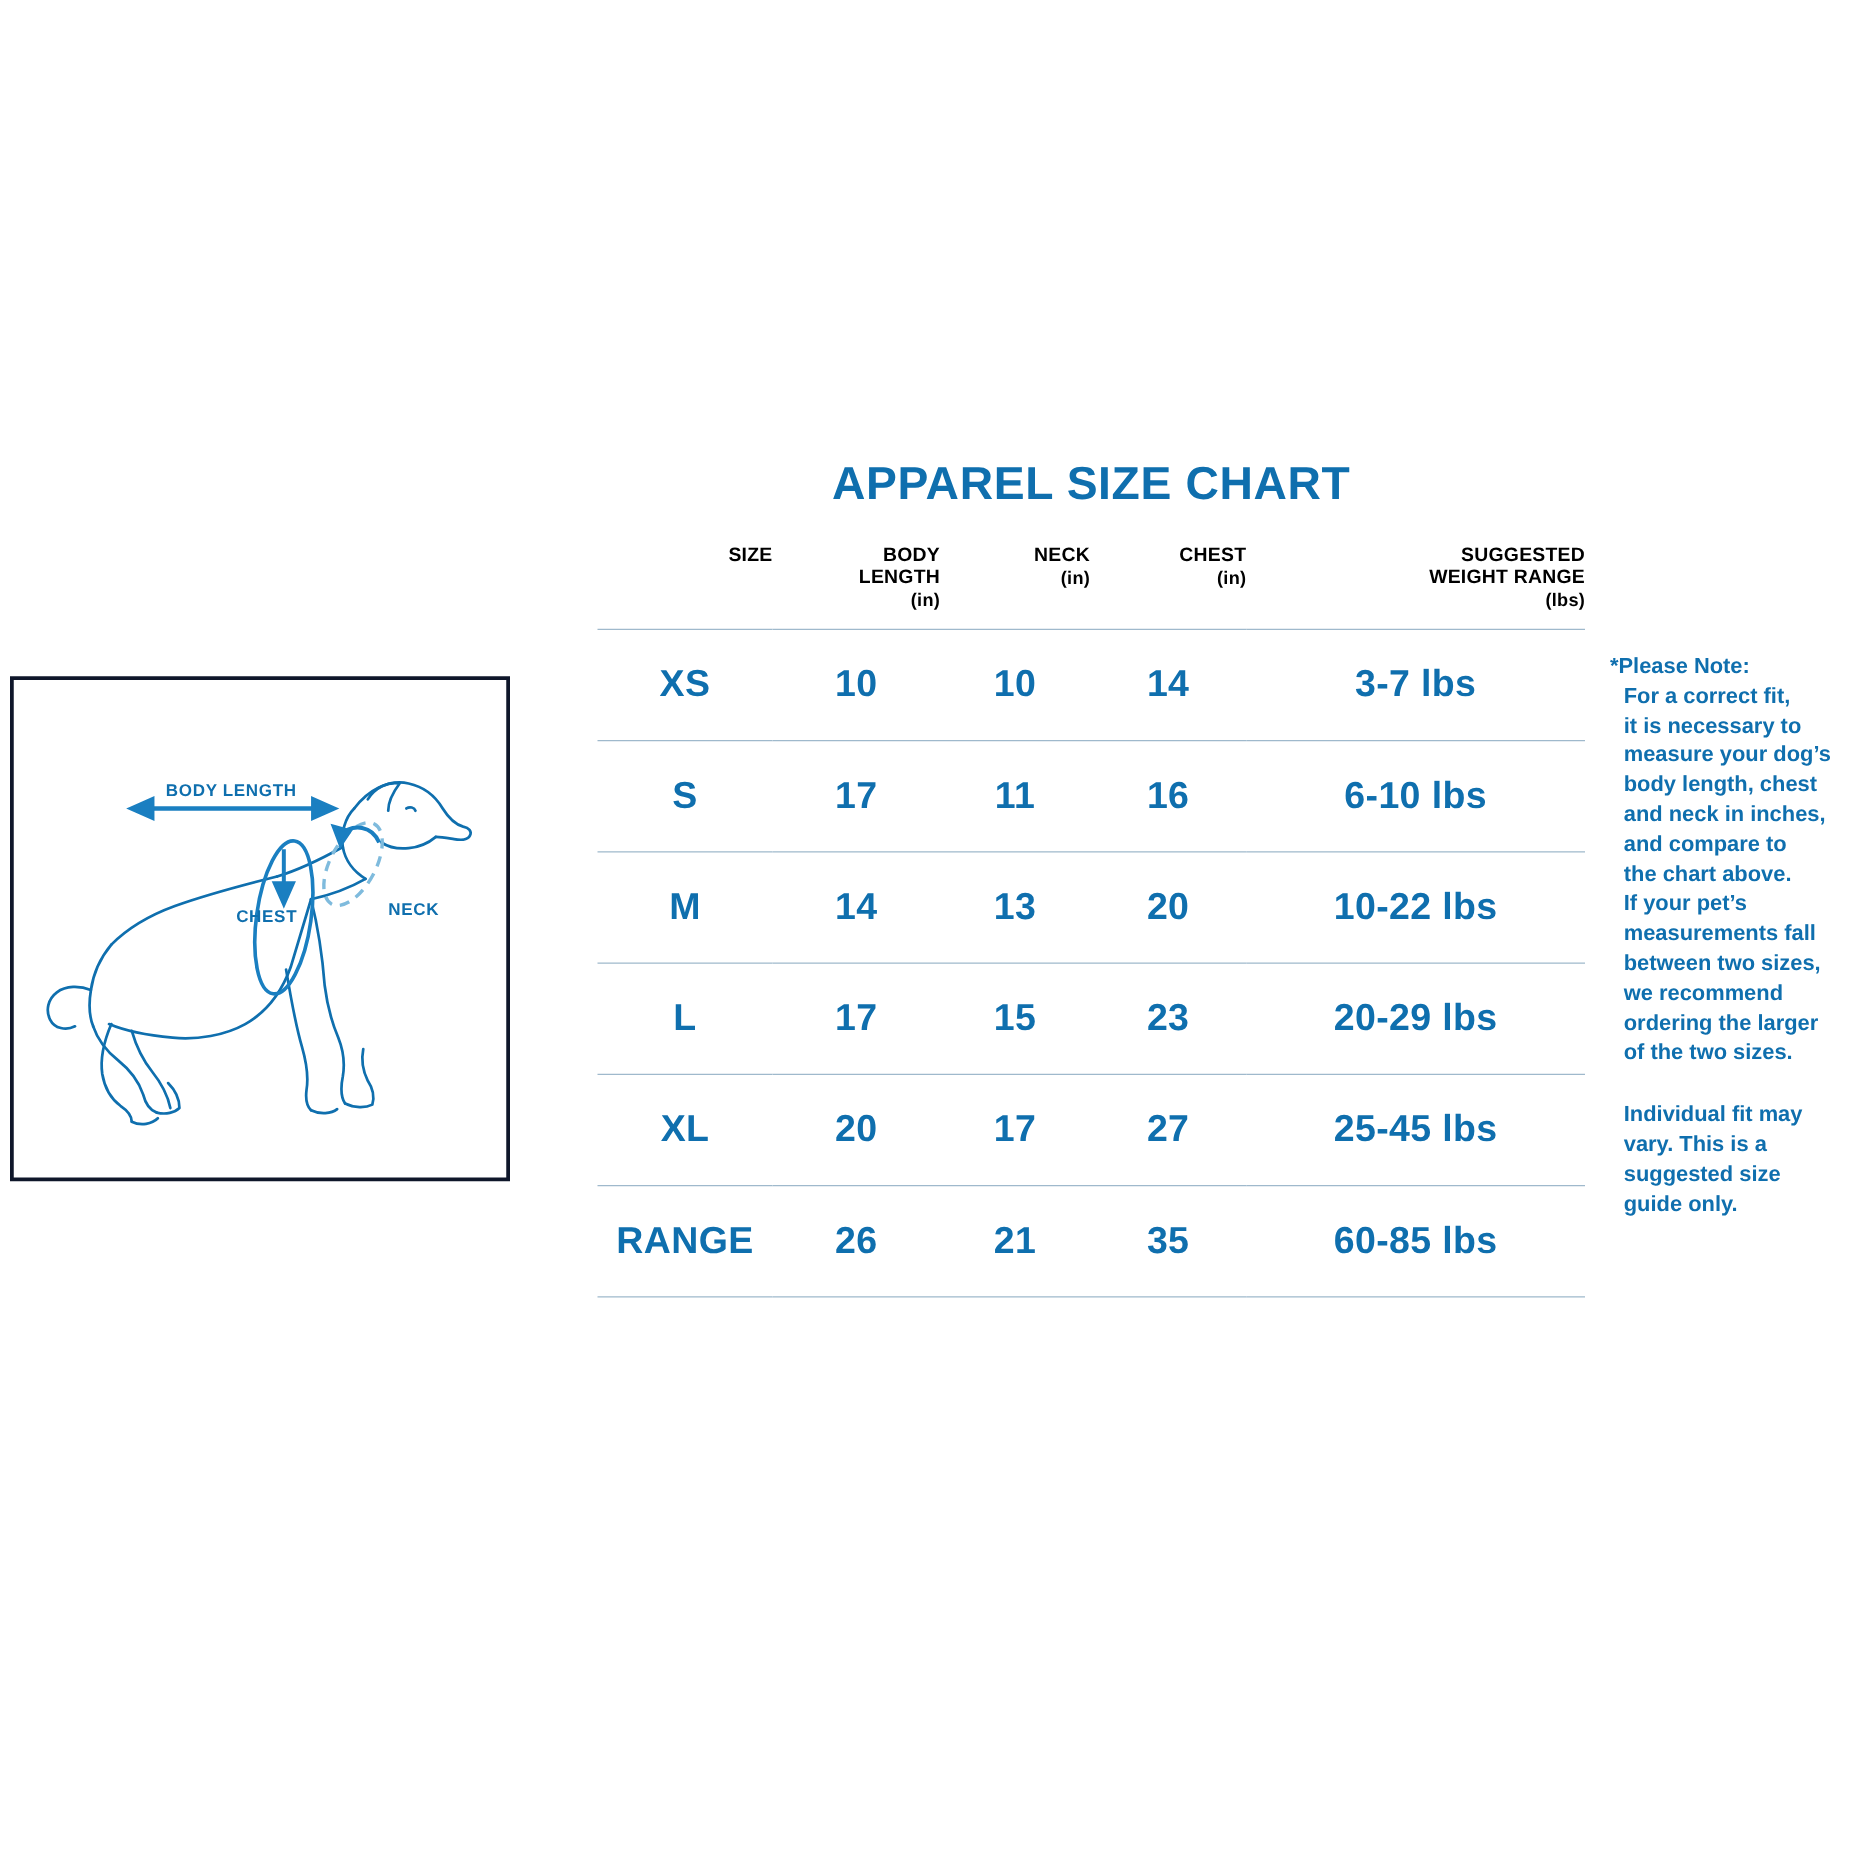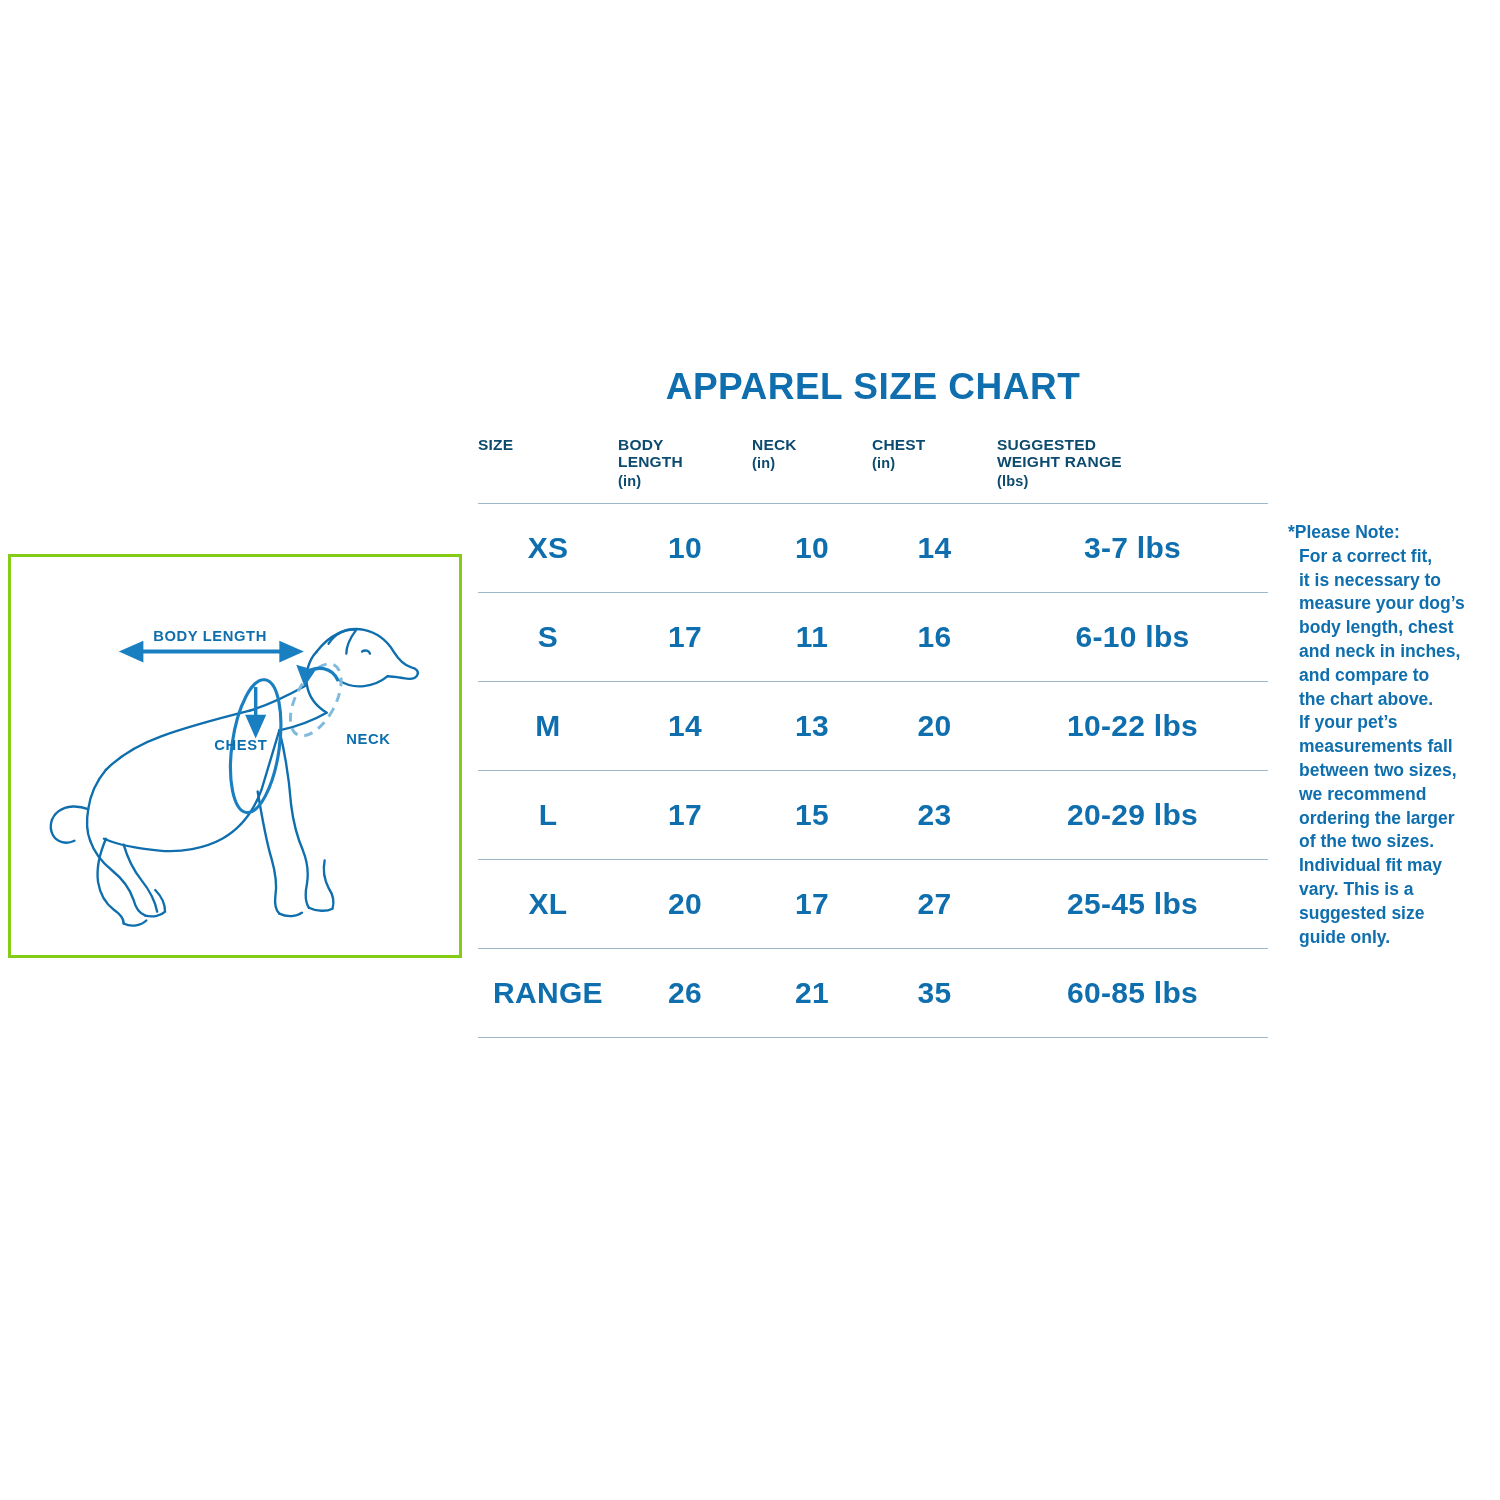--- a/index.html
+++ b/index.html
@@ -57,10 +57,10 @@
     font-size: 15.5px;
     font-weight: bold;
     line-height: 1.12;
-    color: #0c4a6e;
+    color: #000000;
     padding: 6px 0 14px 0;
     vertical-align: top;
-    text-align: left;
+    text-align: right;
     letter-spacing: 0.2px;
   }
   table.size-chart th .unit {

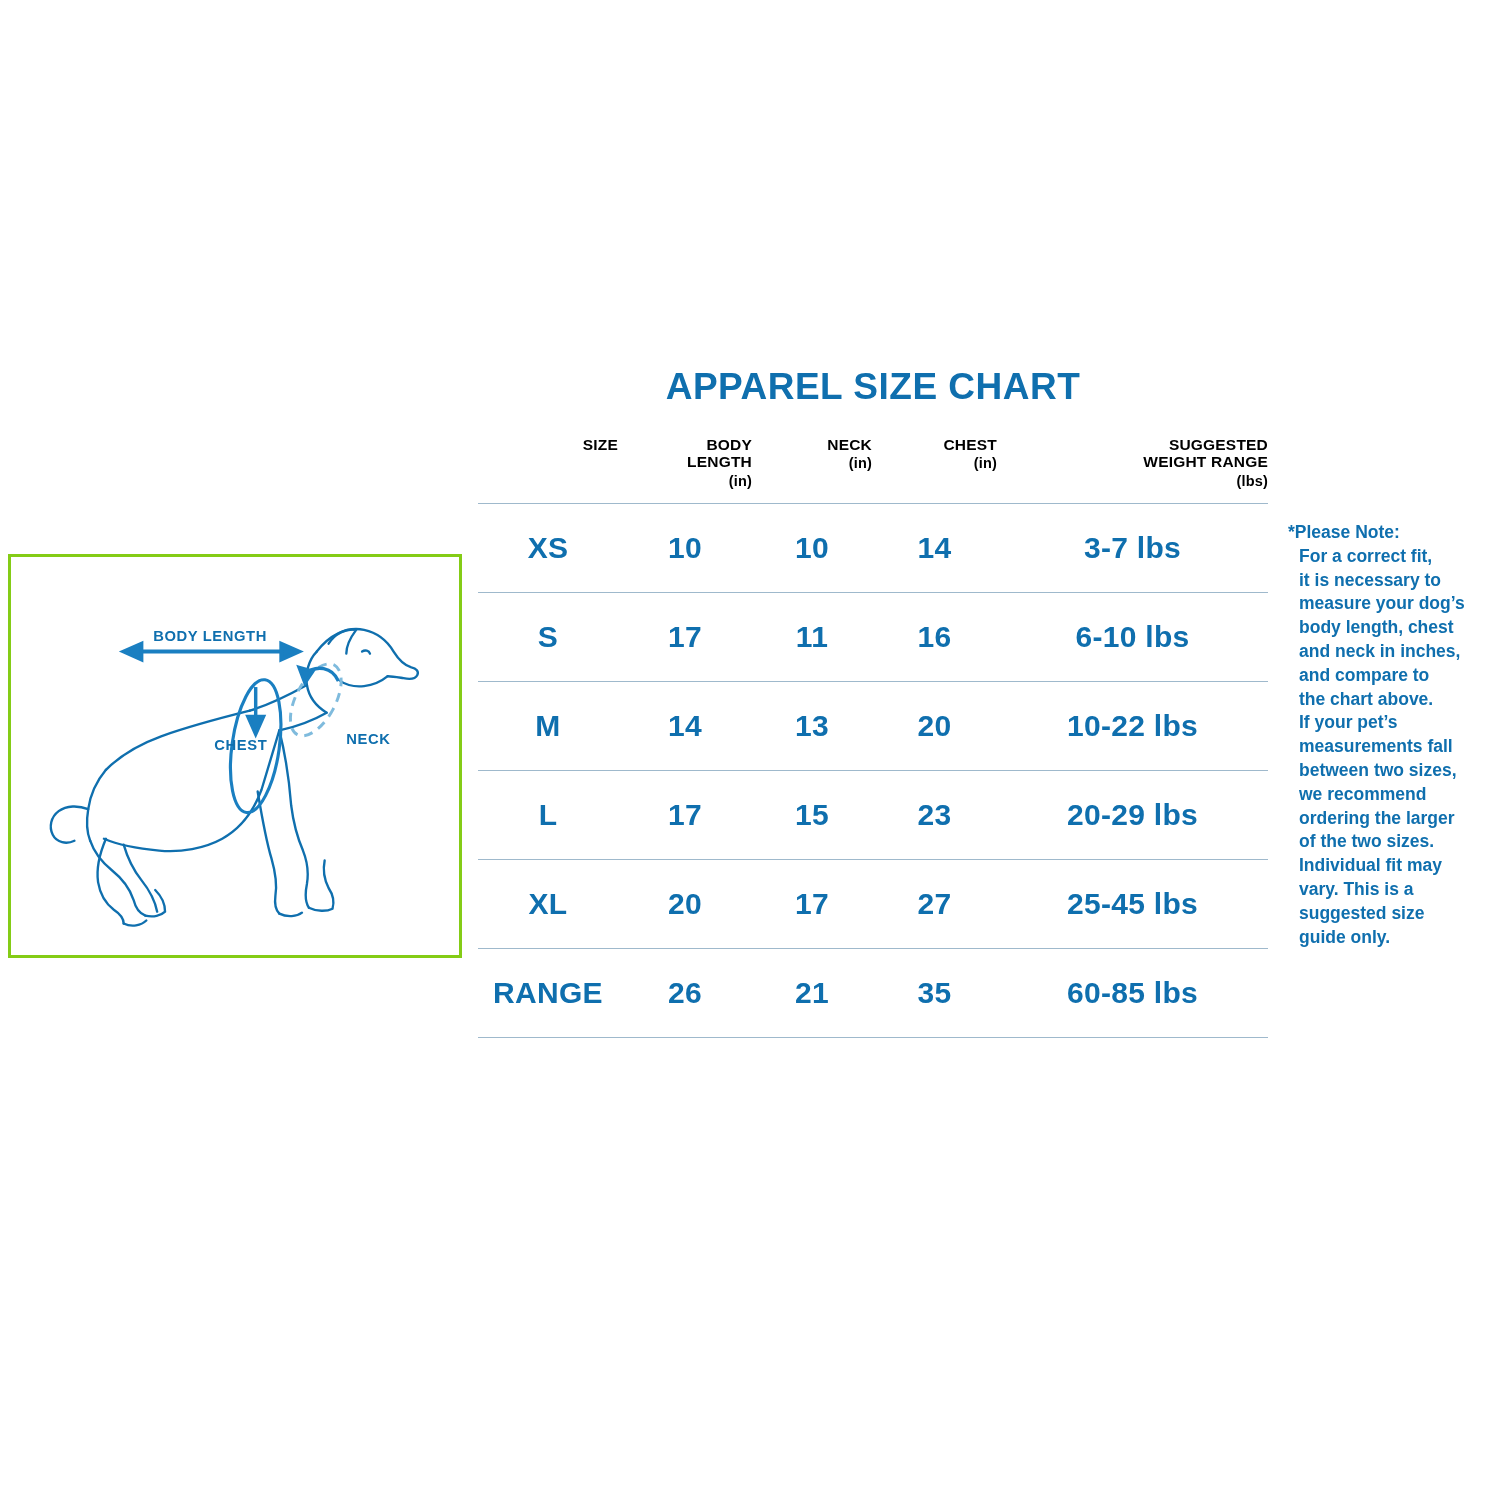--- a/index.html
+++ b/index.html
@@ -20,10 +20,10 @@
   .diagram-box {
     position: absolute;
     left: 8px;
-    top: 554px;
-    width: 454px;
+    top: 541px;
+    width: 400px;
     height: 404px;
-    border: 3px solid #84cc16;
+    border: 3px solid #0f172a;
     box-sizing: border-box;
   }
   .diagram-box svg { display:block; width:100%; height:100%; }

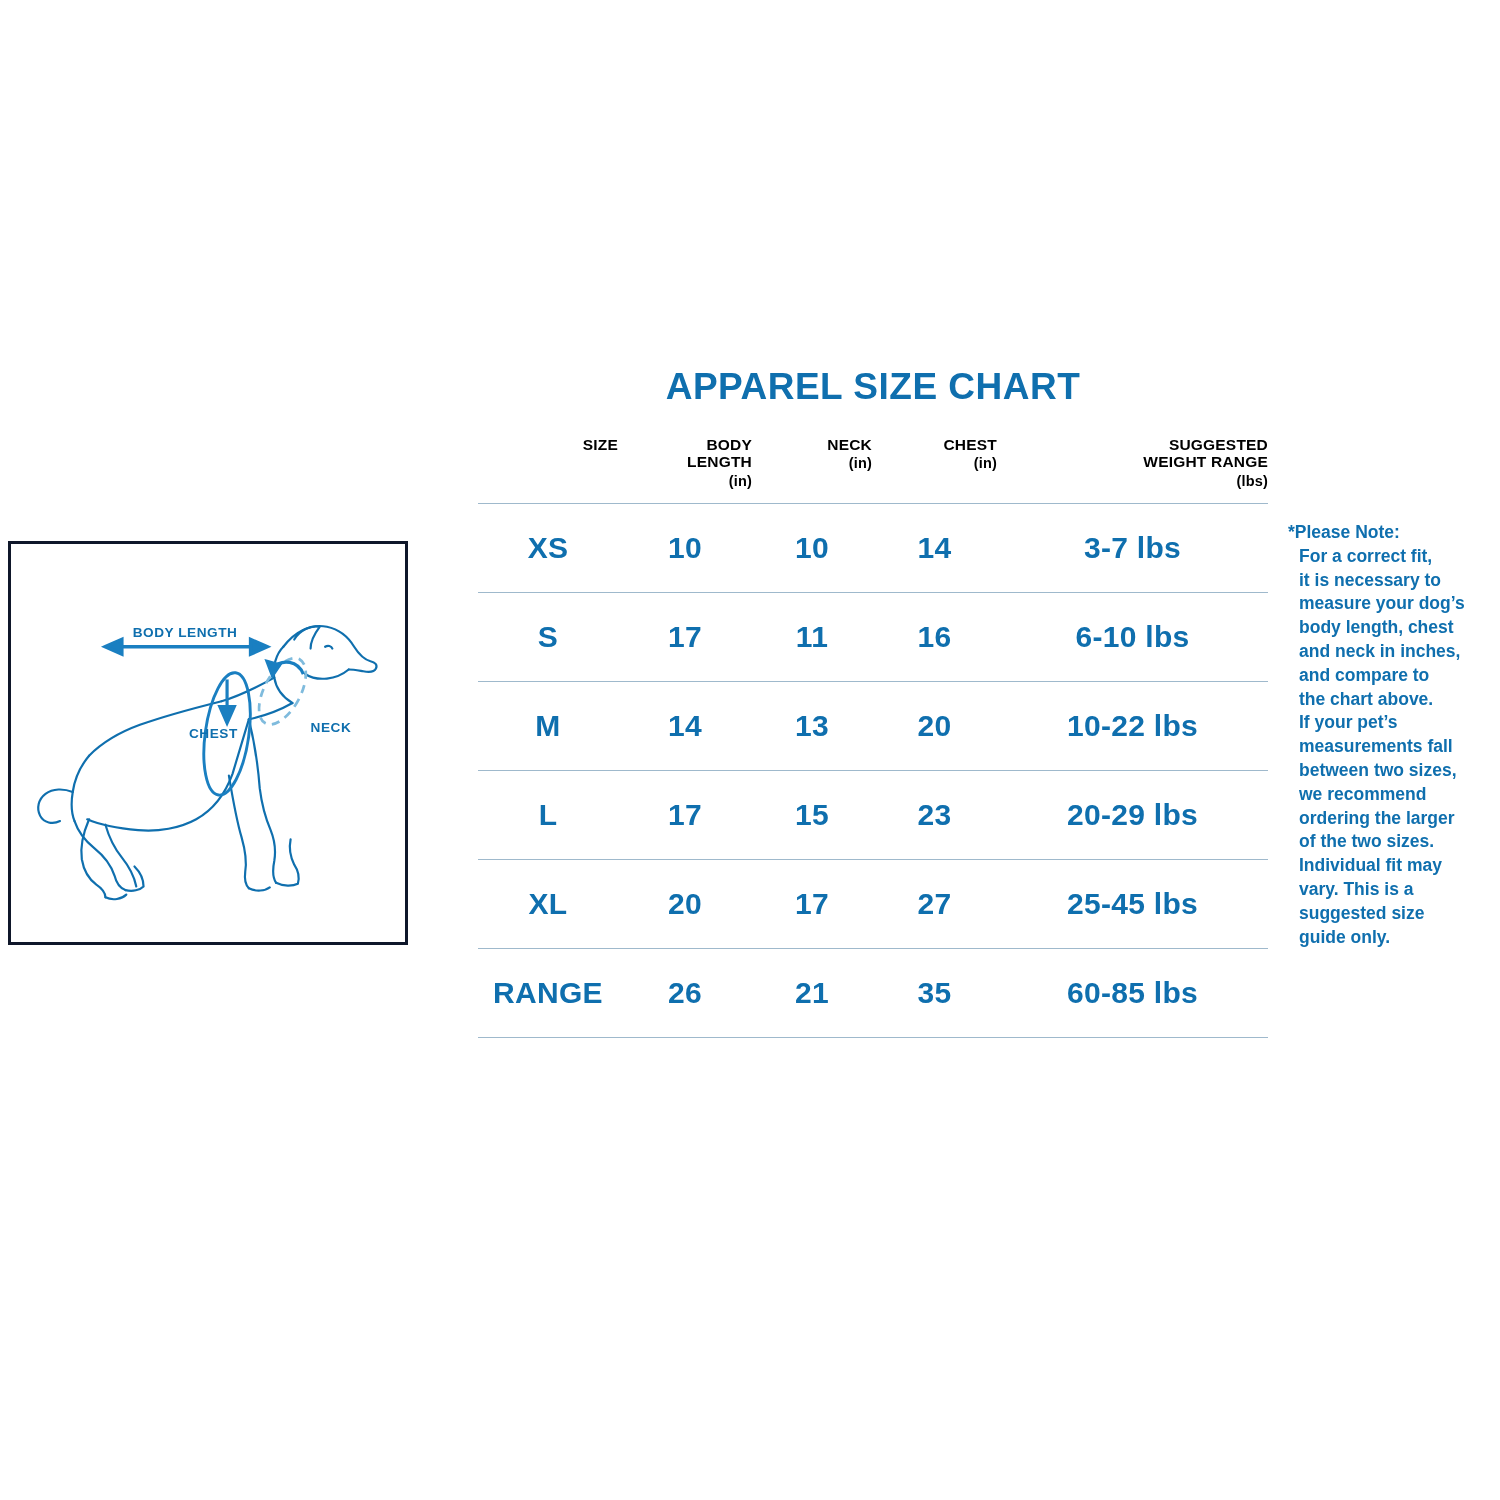--- a/index.html
+++ b/index.html
@@ -99,7 +99,7 @@
     font-weight: bold;
   }
   .note p { margin: 0; }
-  .note .para2 { }
+  .note .para2 { margin-top: 26px; }
   .note .hang { display: block; }
   .note .indent { padding-left: 11px; display: block; }
 </style>

